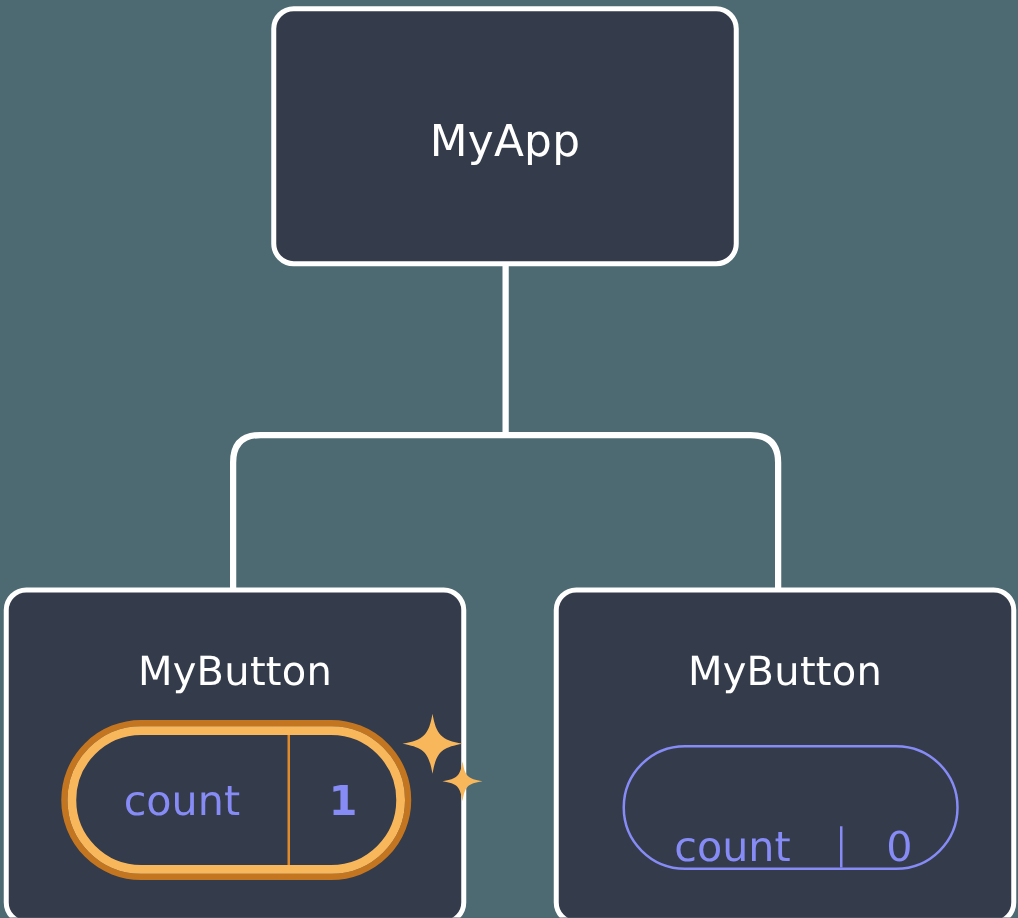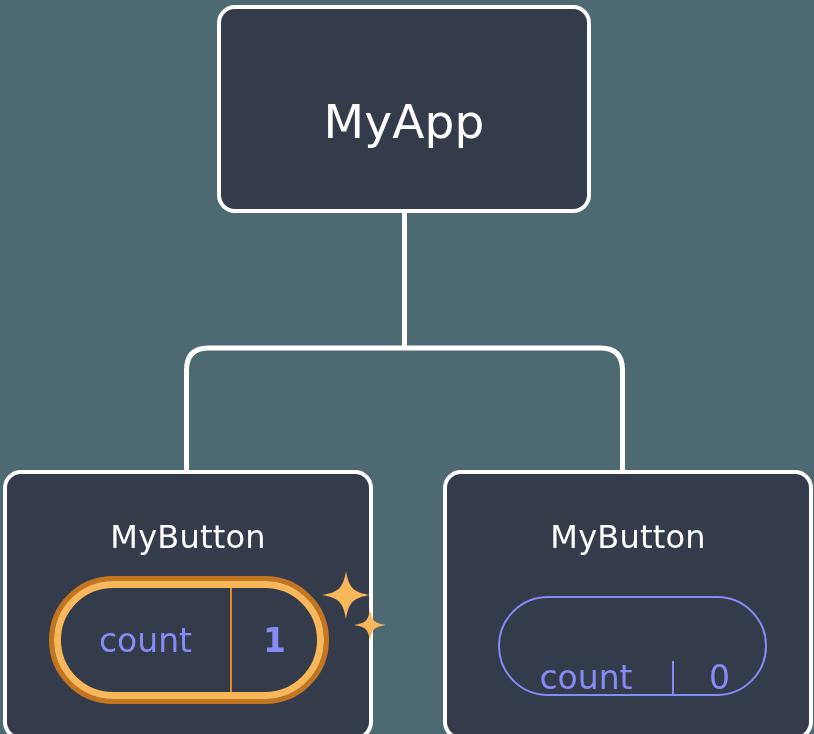--- a/index.html
+++ b/index.html
@@ -68,7 +68,7 @@
   }
   #node-root .node-title {
     top: 85px;
-    font-size: 47px;
+    font-size: 35px;
   }
   #node-child-left .node-title,
   #node-child-right .node-title {

